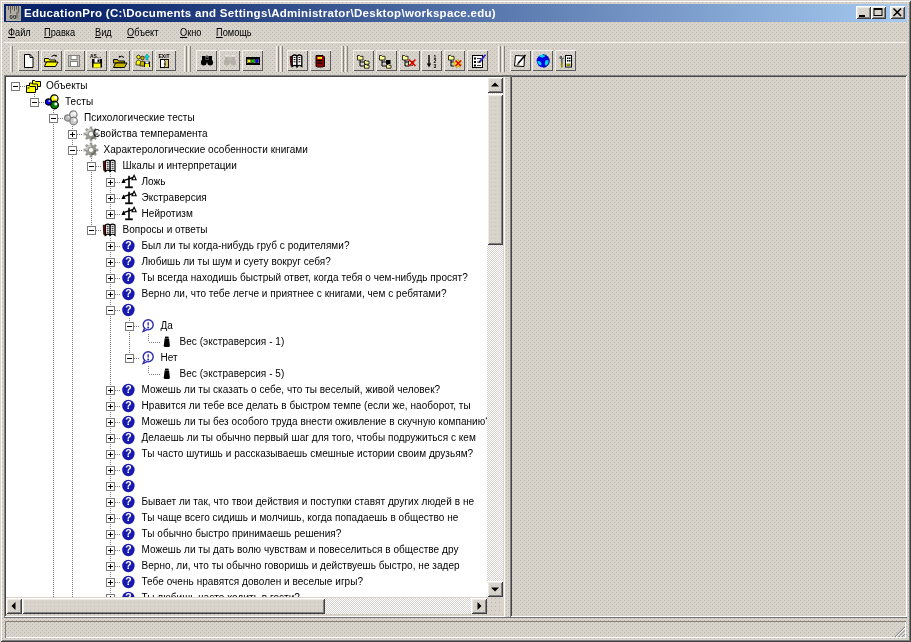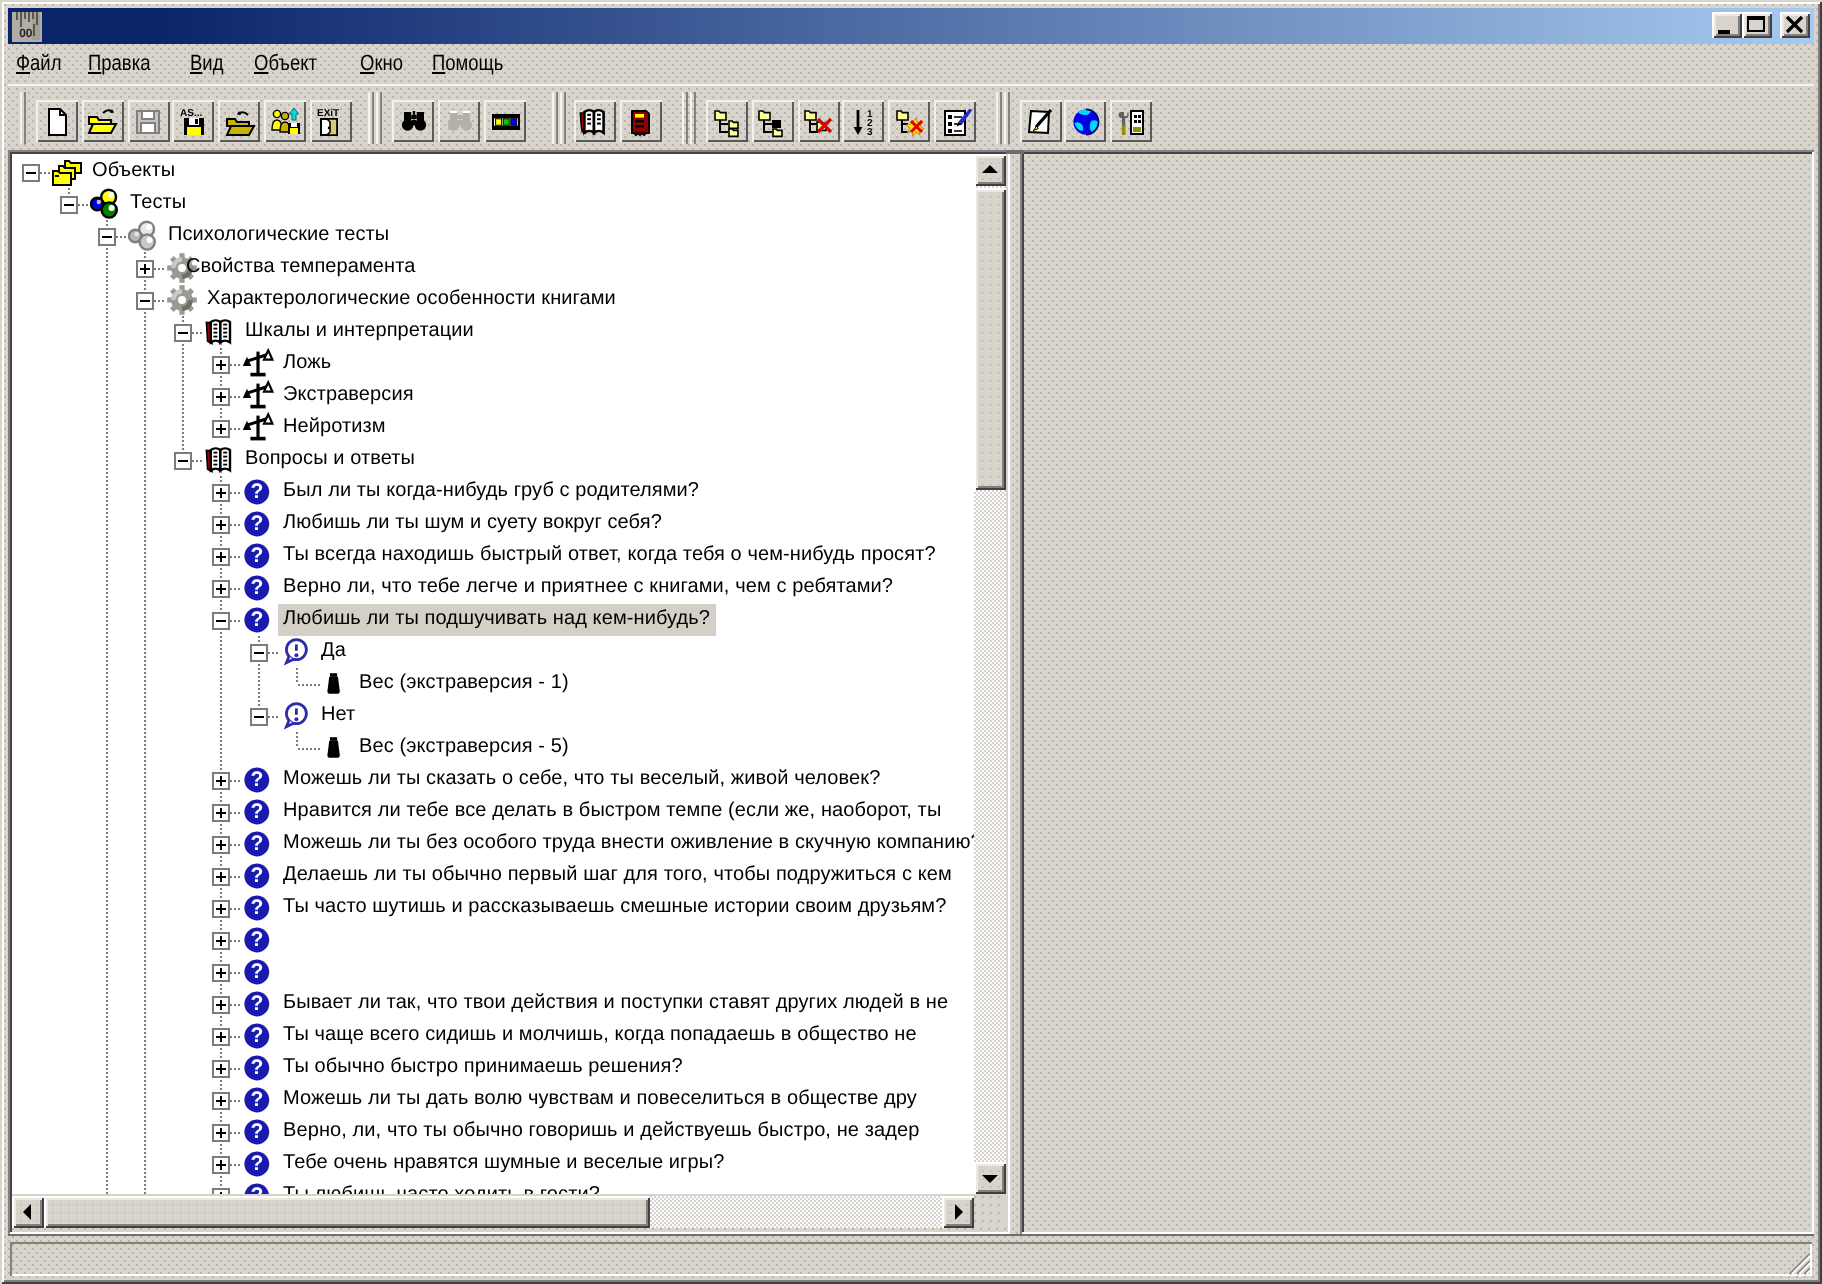--- a/index.html
+++ b/index.html
@@ -50,6 +50,9 @@
       </g>
 <text x="3.6" y="12.6" font-family="Liberation Sans" font-size="6" font-weight="bold" fill="#26262a">00</text>
 </svg>
+<div class="abs" style="left:4px;top:4px;width:903px;height:18px;">
+      <span style="position:absolute;left:20px;top:2.5px;color:#fff;font-size:11.5px;font-weight:bold;white-space:nowrap;letter-spacing:0.3px">EducationPro (C:\Documents and Settings\Administrator\Desktop\workspace.edu)</span>
+    </div>
 <div class="wbtn" style="left:855.5px"></div>
 <div class="wbtn" style="left:871px"></div>
 <div class="wbtn" style="left:889.5px"></div>

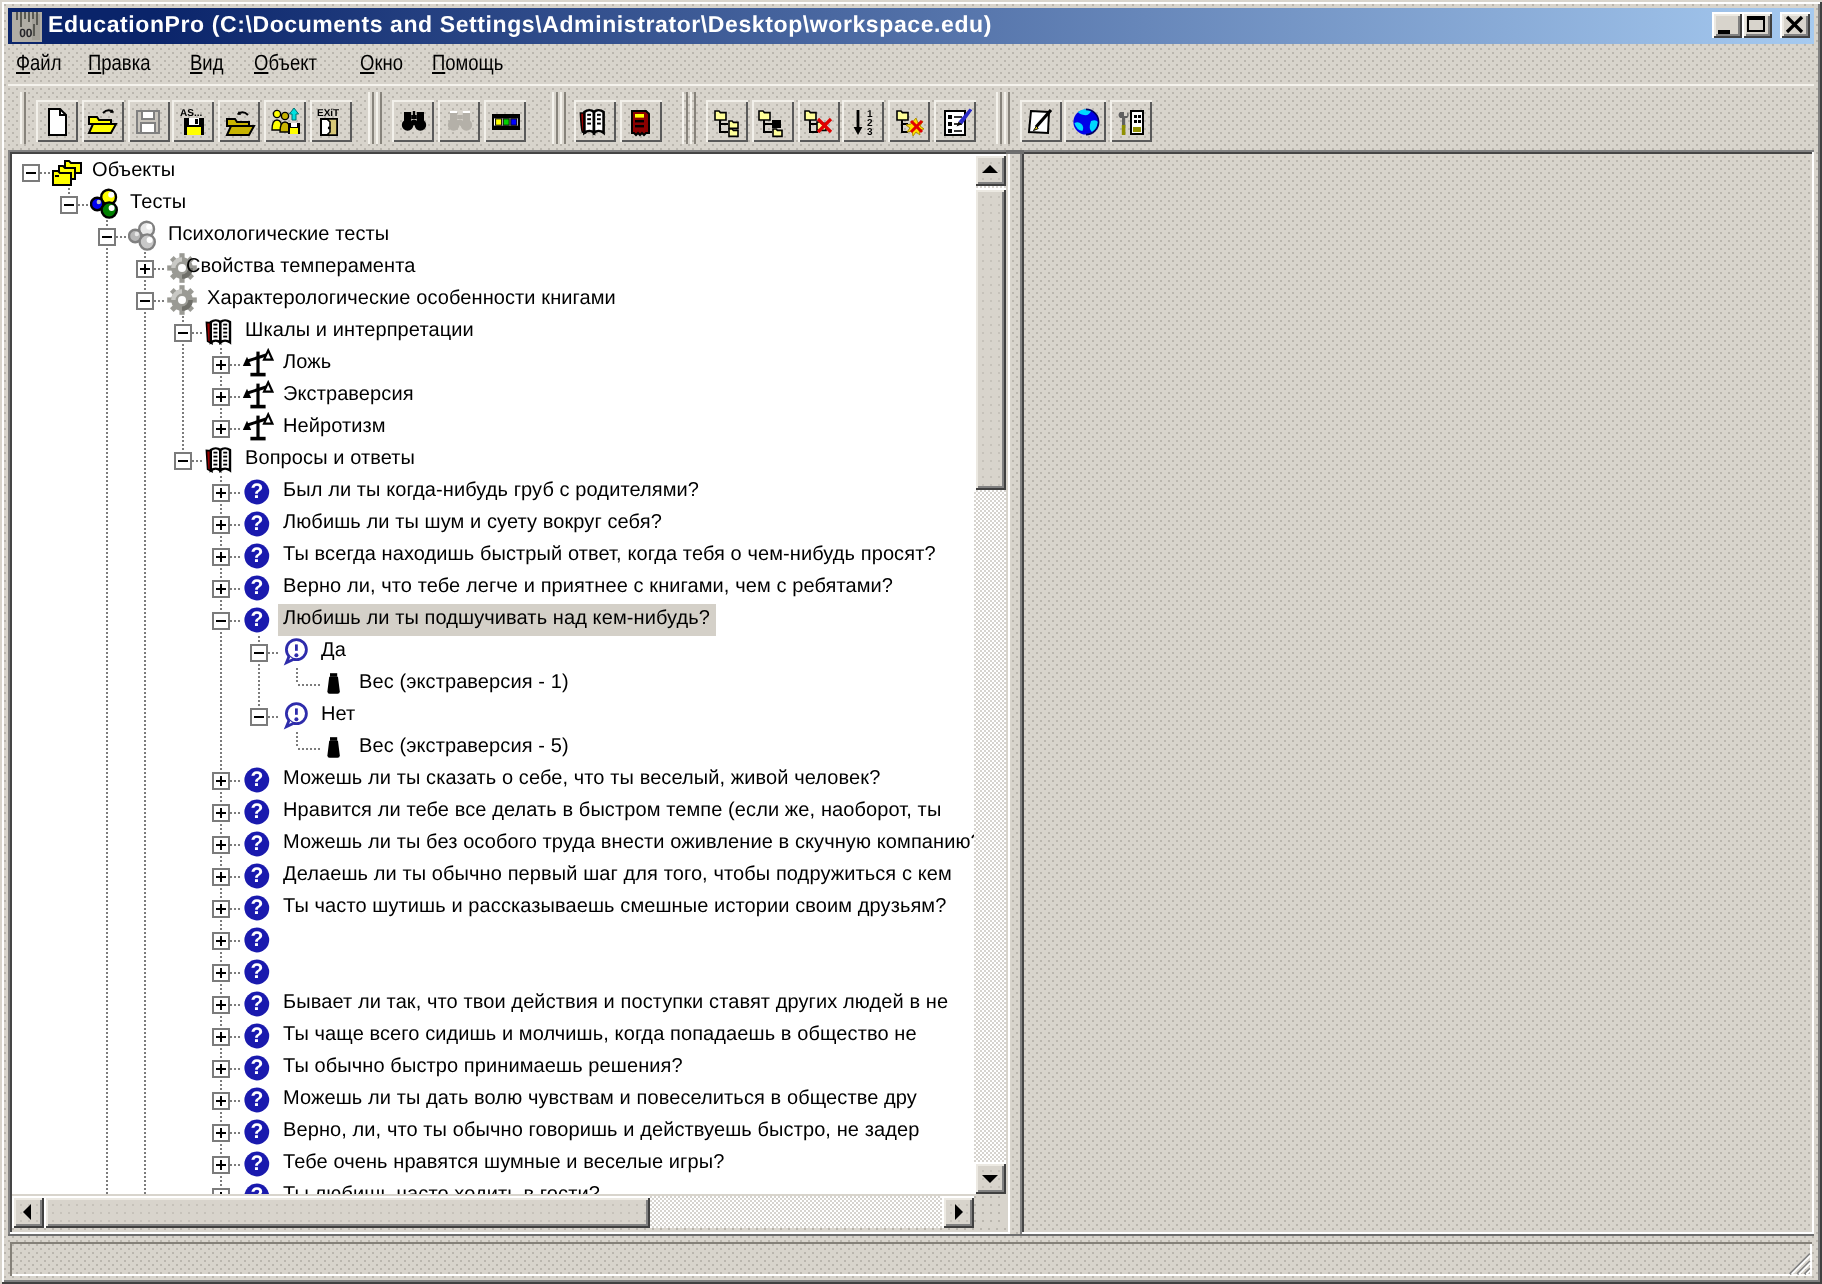--- a/index.html
+++ b/index.html
@@ -500,7 +500,6 @@
         <circle cx="7.4" cy="8" r="6.2" fill="#1a1aae"></circle>
 <text x="7.4" y="11.2" font-family="Liberation Sans" font-size="10.5" font-weight="bold" fill="#fff" text-anchor="middle">?</text>
 </svg>
-<div class="trow tsel" style="left:132.5px;top:225px;padding:0 3px">Любишь ли ты подшучивать над кем-нибудь?</div>
 <div class="tbox" style="left:100.0px;top:228.5px">
         <div class="h"></div>
       </div>

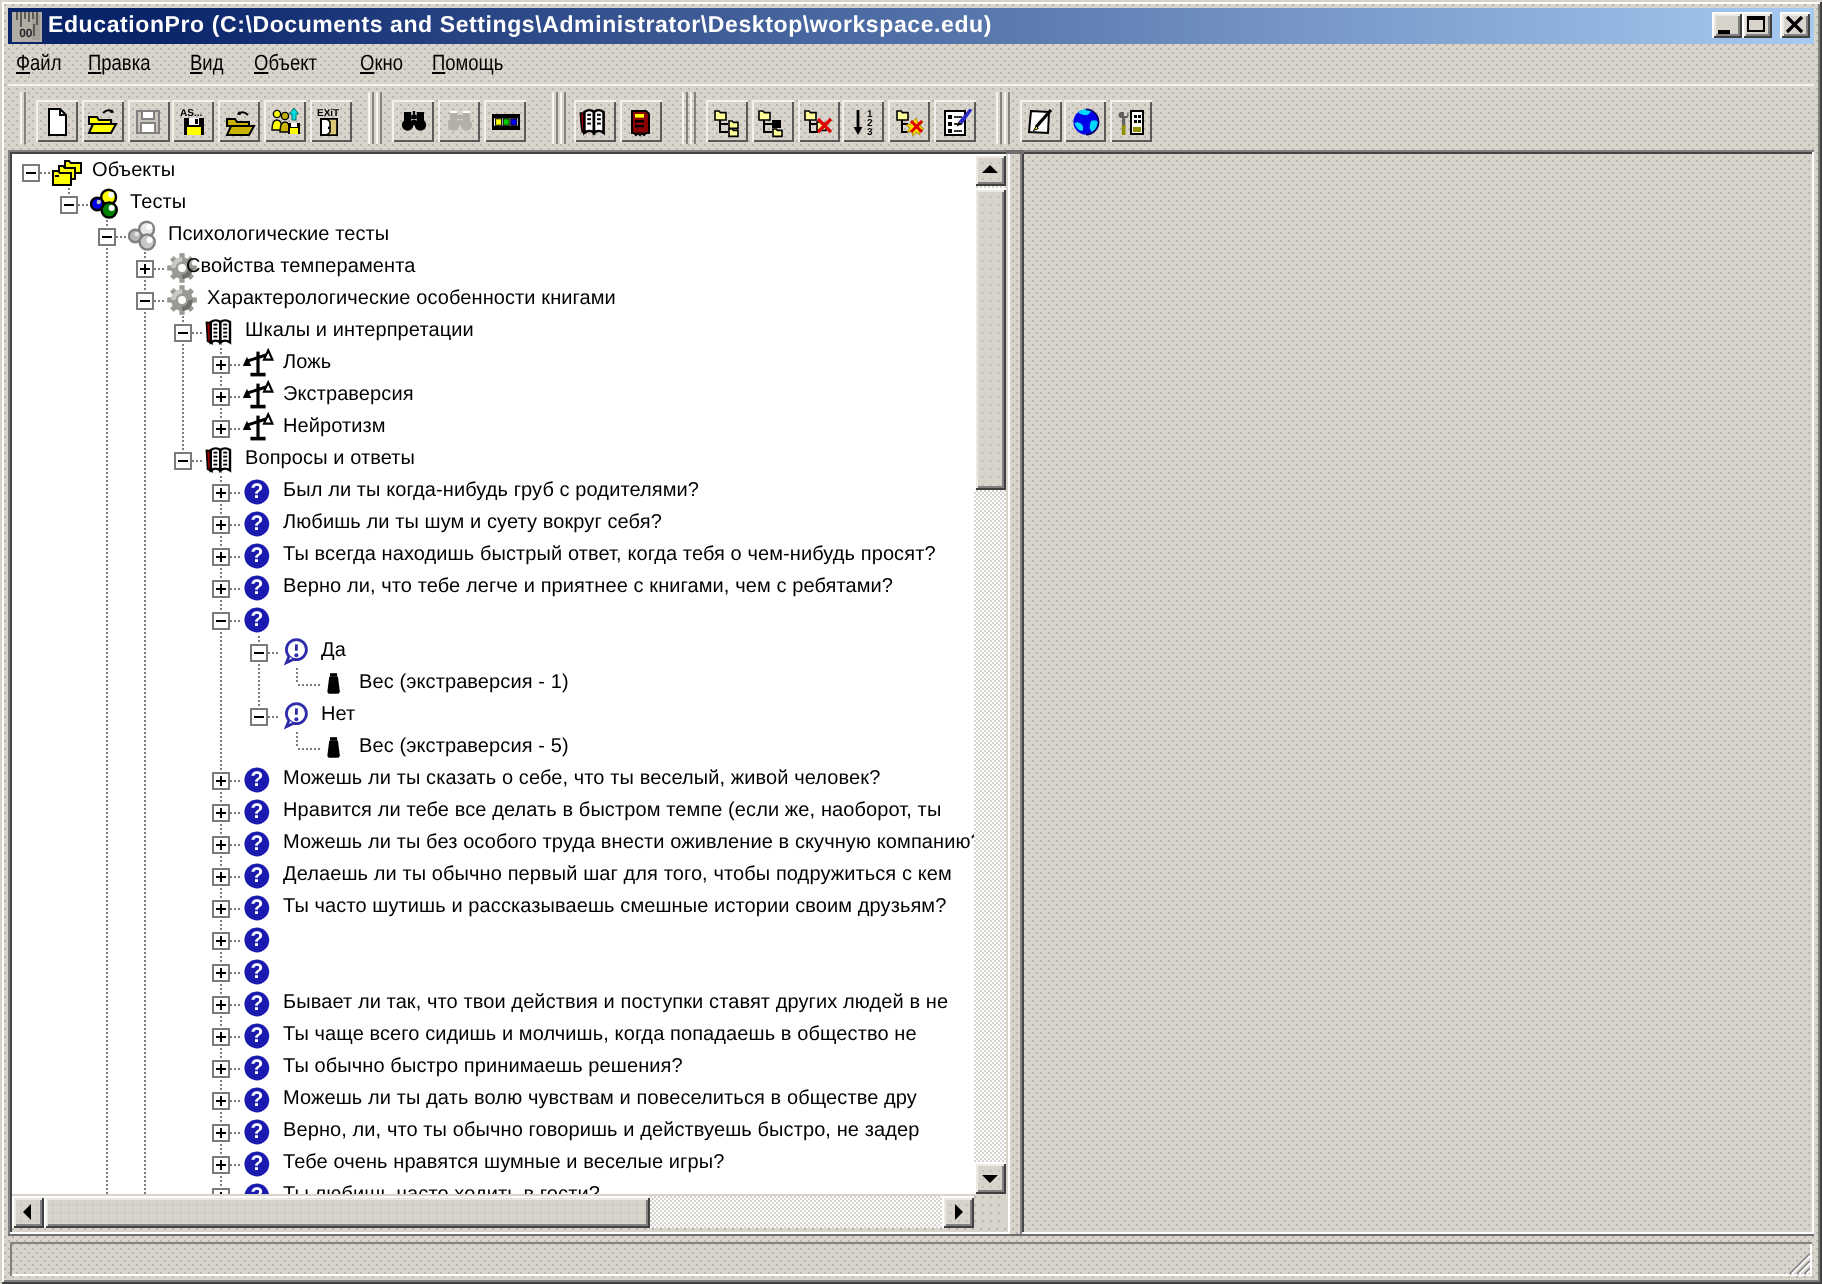--- a/index.html
+++ b/index.html
@@ -664,7 +664,7 @@
         <circle cx="7.4" cy="8" r="6.2" fill="#1a1aae"></circle>
 <text x="7.4" y="11.2" font-family="Liberation Sans" font-size="10.5" font-weight="bold" fill="#fff" text-anchor="middle">?</text>
 </svg>
-<div class="trow" style="left:132.5px;top:497px;padding:0 3px">Тебе очень нравятся шумные и веселые игры?</div>
+<div class="trow" style="left:132.5px;top:497px;padding:0 3px">Тебе очень нравятся доволен и веселые игры?</div>
 <div class="tbox" style="left:100.0px;top:500.5px">
         <div class="h"></div>
         <div class="v"></div>

